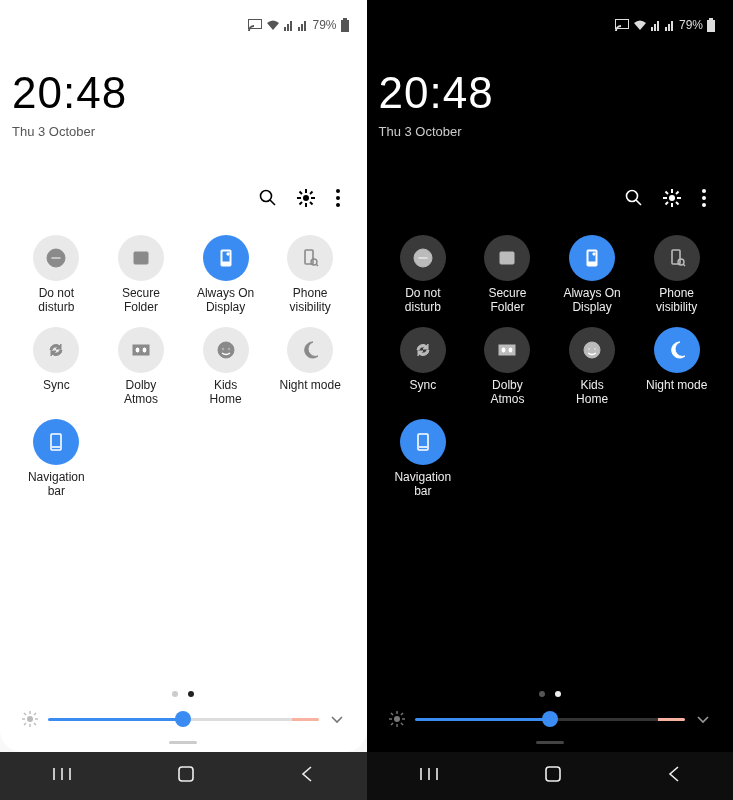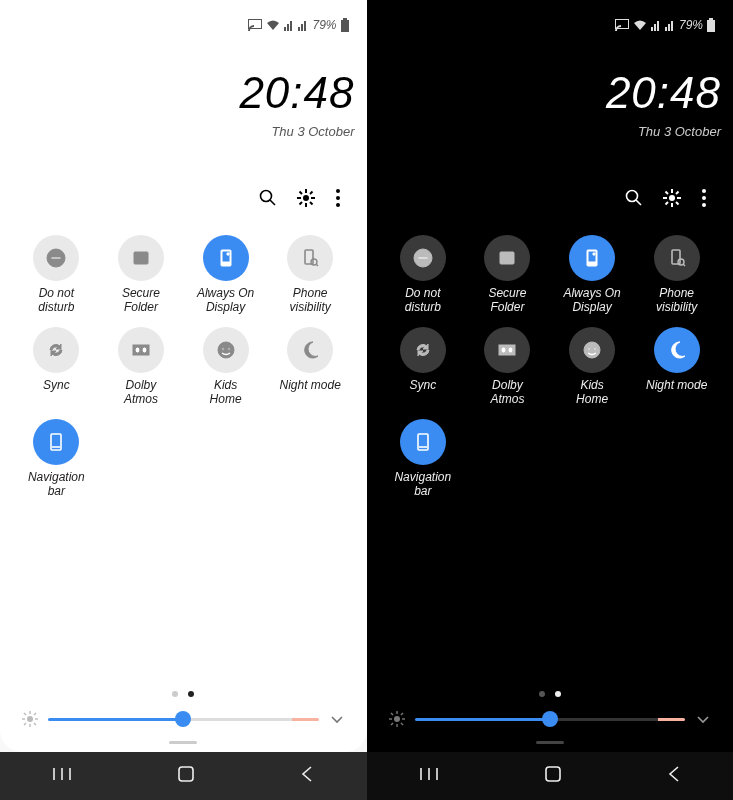--- a/index.html
+++ b/index.html
@@ -7,7 +7,7 @@
   .panel { position: relative; width: 50%; height: 100%; display: flex; flex-direction: column; }
   .light { background: #f8f8f8; color: #000; }
   .dark  { background: #000; color: #fff; }
-  .panel-inner { flex: 1; border-radius: 0 0 22px 22px; padding: 10px 12px 0 12px; display: flex; flex-direction: column; font-style: italic; }
+  .panel-inner { flex: 1; border-radius: 0 0 22px 22px; padding: 10px 12px 0 12px; display: flex; flex-direction: column; }
   .light .panel-inner { background: #fff; }
   .dark  .panel-inner { background: #000; }
 

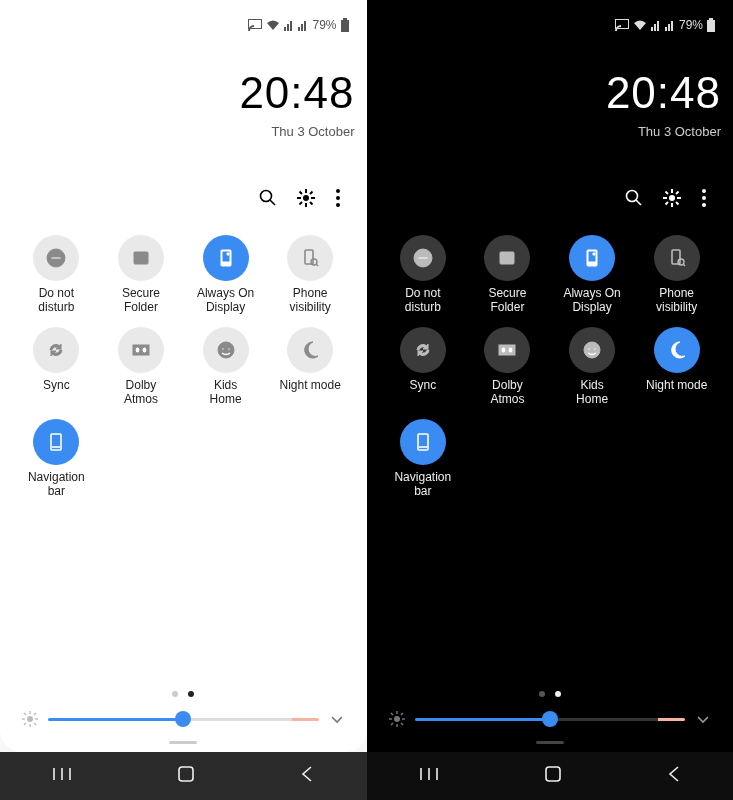--- a/index.html
+++ b/index.html
@@ -14,7 +14,7 @@
   .status-bar { display: flex; justify-content: flex-end; align-items: center; gap: 4px; font-size: 12px; padding: 8px 6px 6px 6px; }
   .status-bar svg { display: block; }
 
-  .clock-block { text-align: right; margin-top: 30px; }
+  .clock-block { text-align: left; margin-top: 30px; }
   .clock-time  { font-size: 44px; font-weight: 300; letter-spacing: 1px; }
   .clock-date  { font-size: 13px; margin-top: 6px; }
   .light .clock-date { color: #555; }

